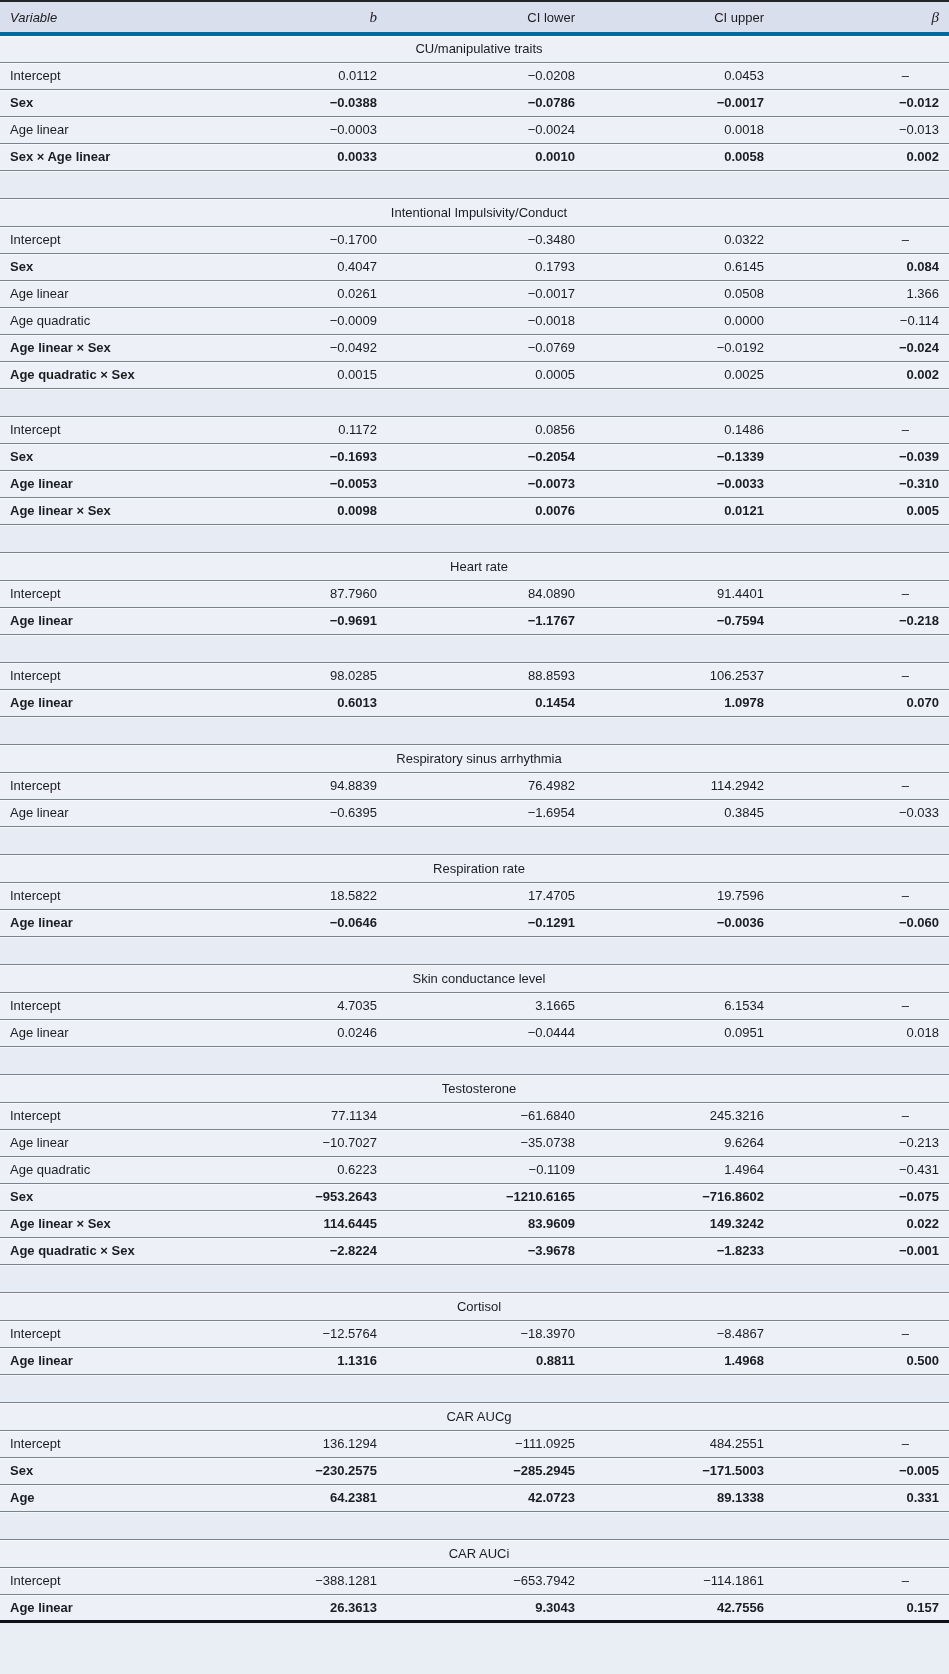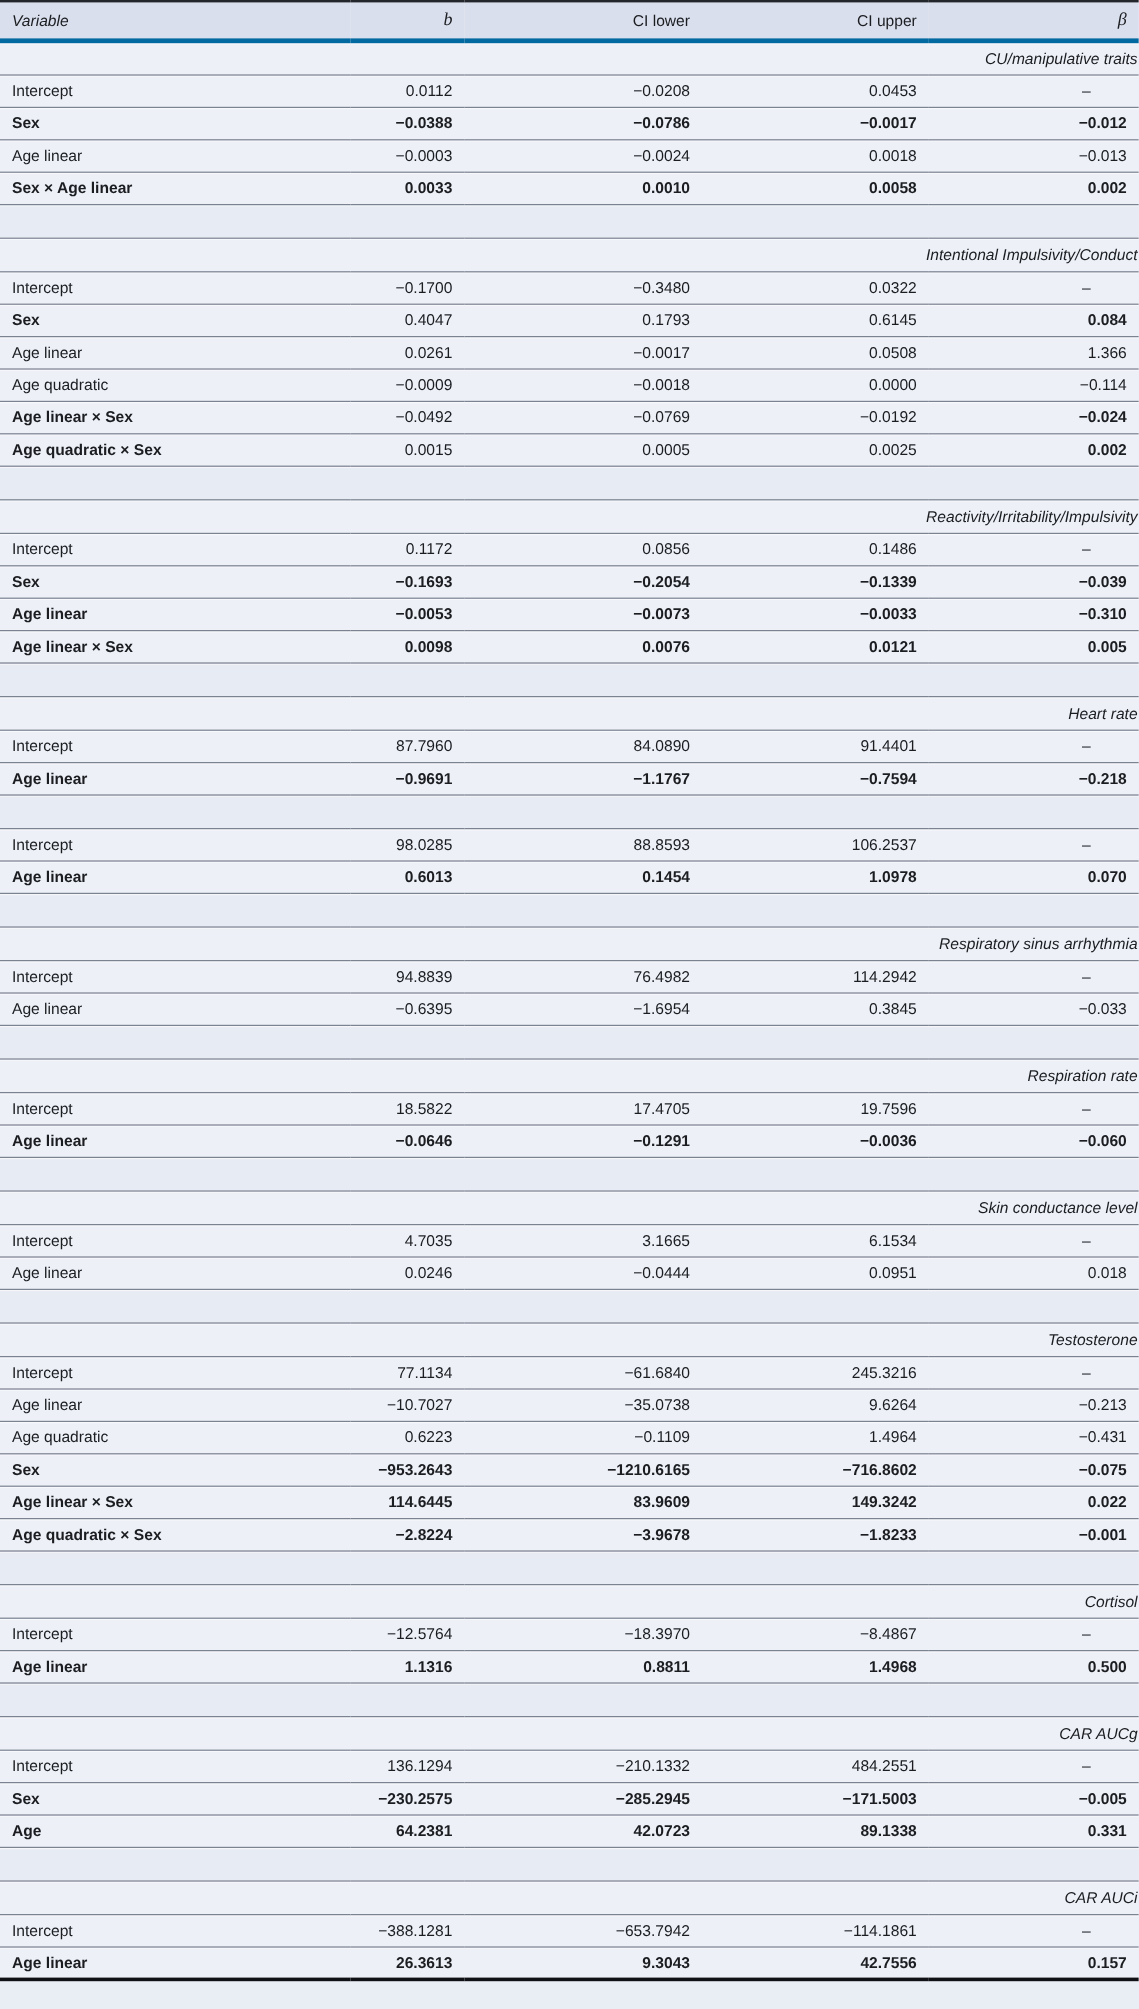--- a/index.html
+++ b/index.html
@@ -58,8 +58,7 @@
     height: 28px;
   }
   tr.title-row td {
-    font-style: italic;
-    text-align: right;
+    text-align: center;
     padding-left: 10px;
   }
   tr.gap-row {

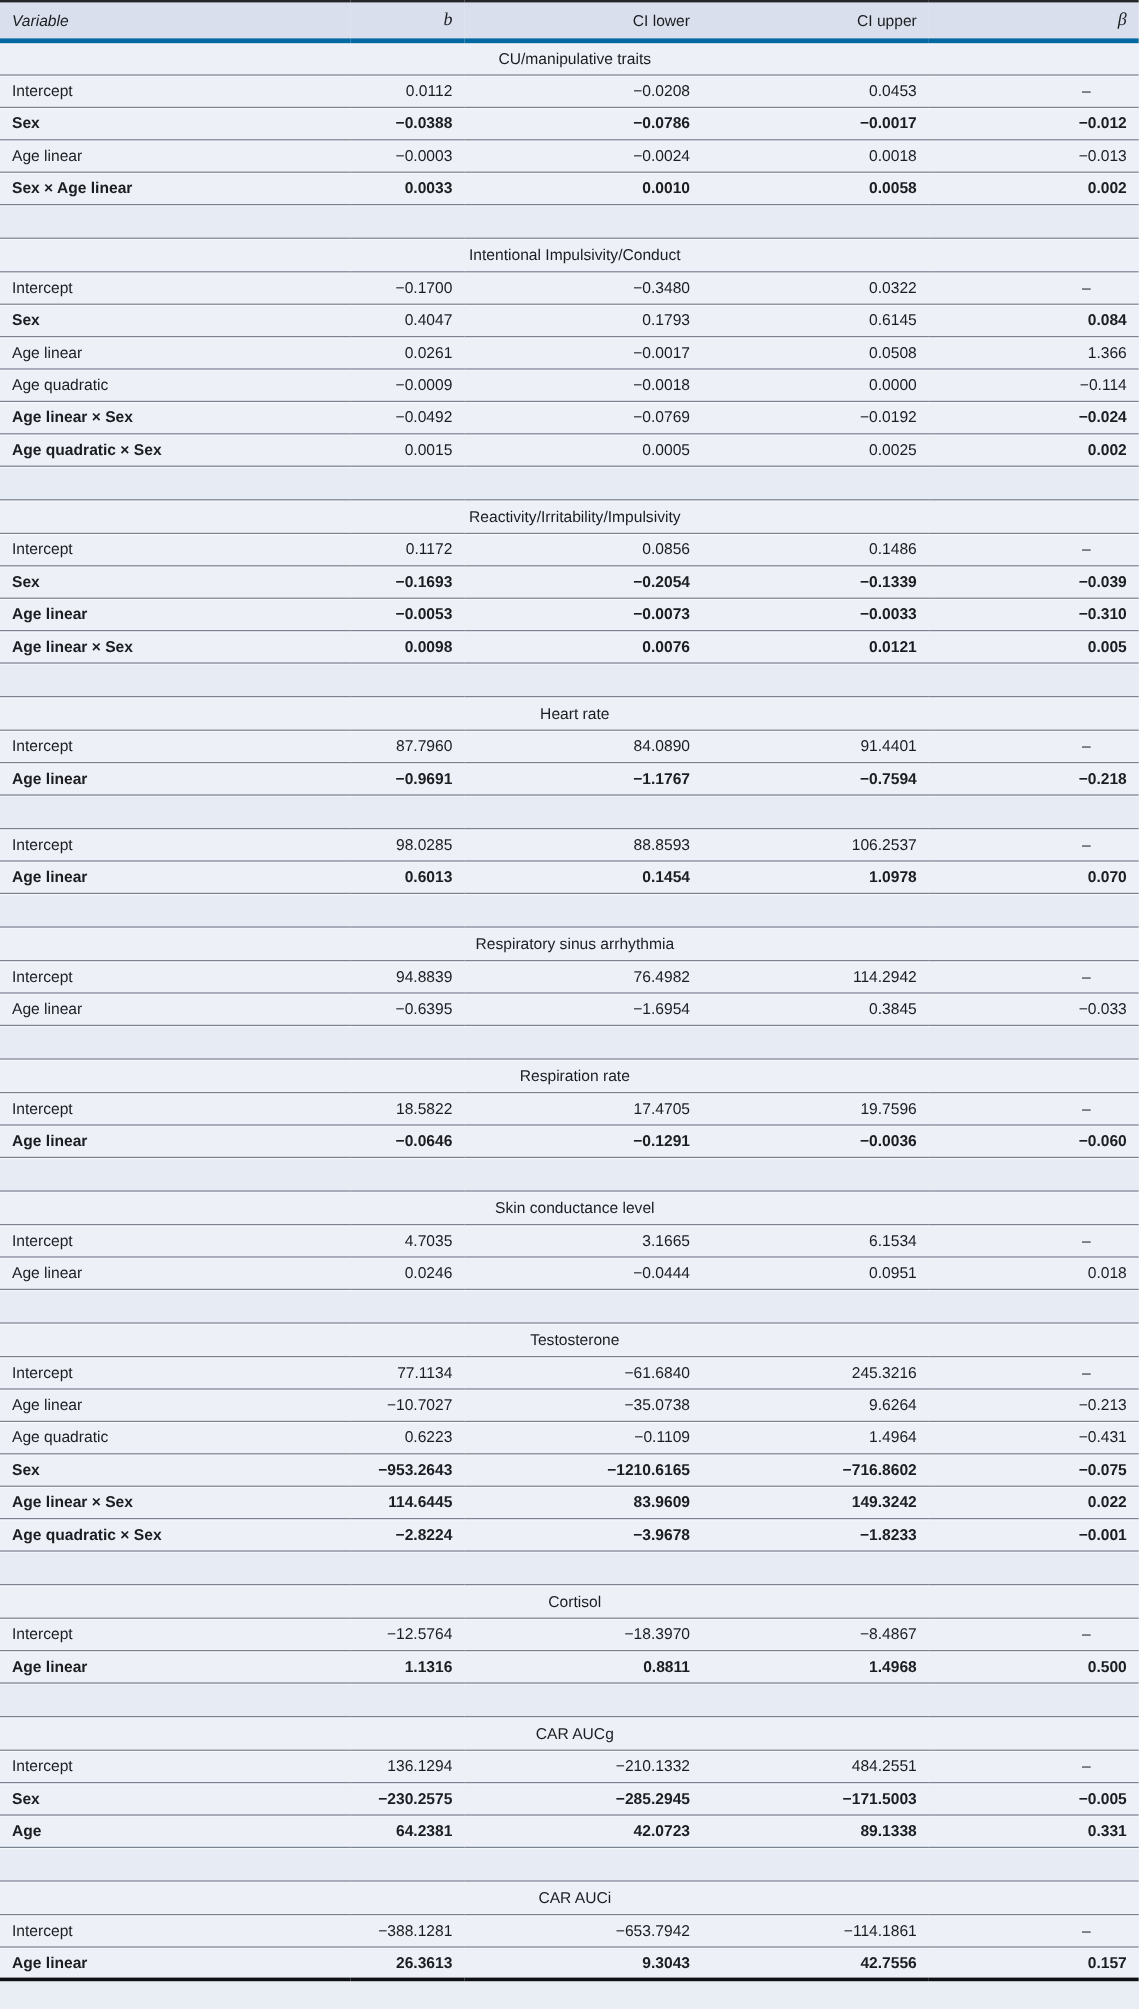--- a/index.html
+++ b/index.html
@@ -183,9 +183,6 @@
         <tr class="gap-row">
           <td colspan="5"></td>
         </tr>
-        <tr class="title-row">
-          <td colspan="5">Reactivity/Irritability/Impulsivity</td>
-        </tr>
         <tr class="data-row">
           <td class="label">Intercept</td>
           <td class="num">0.1172</td>

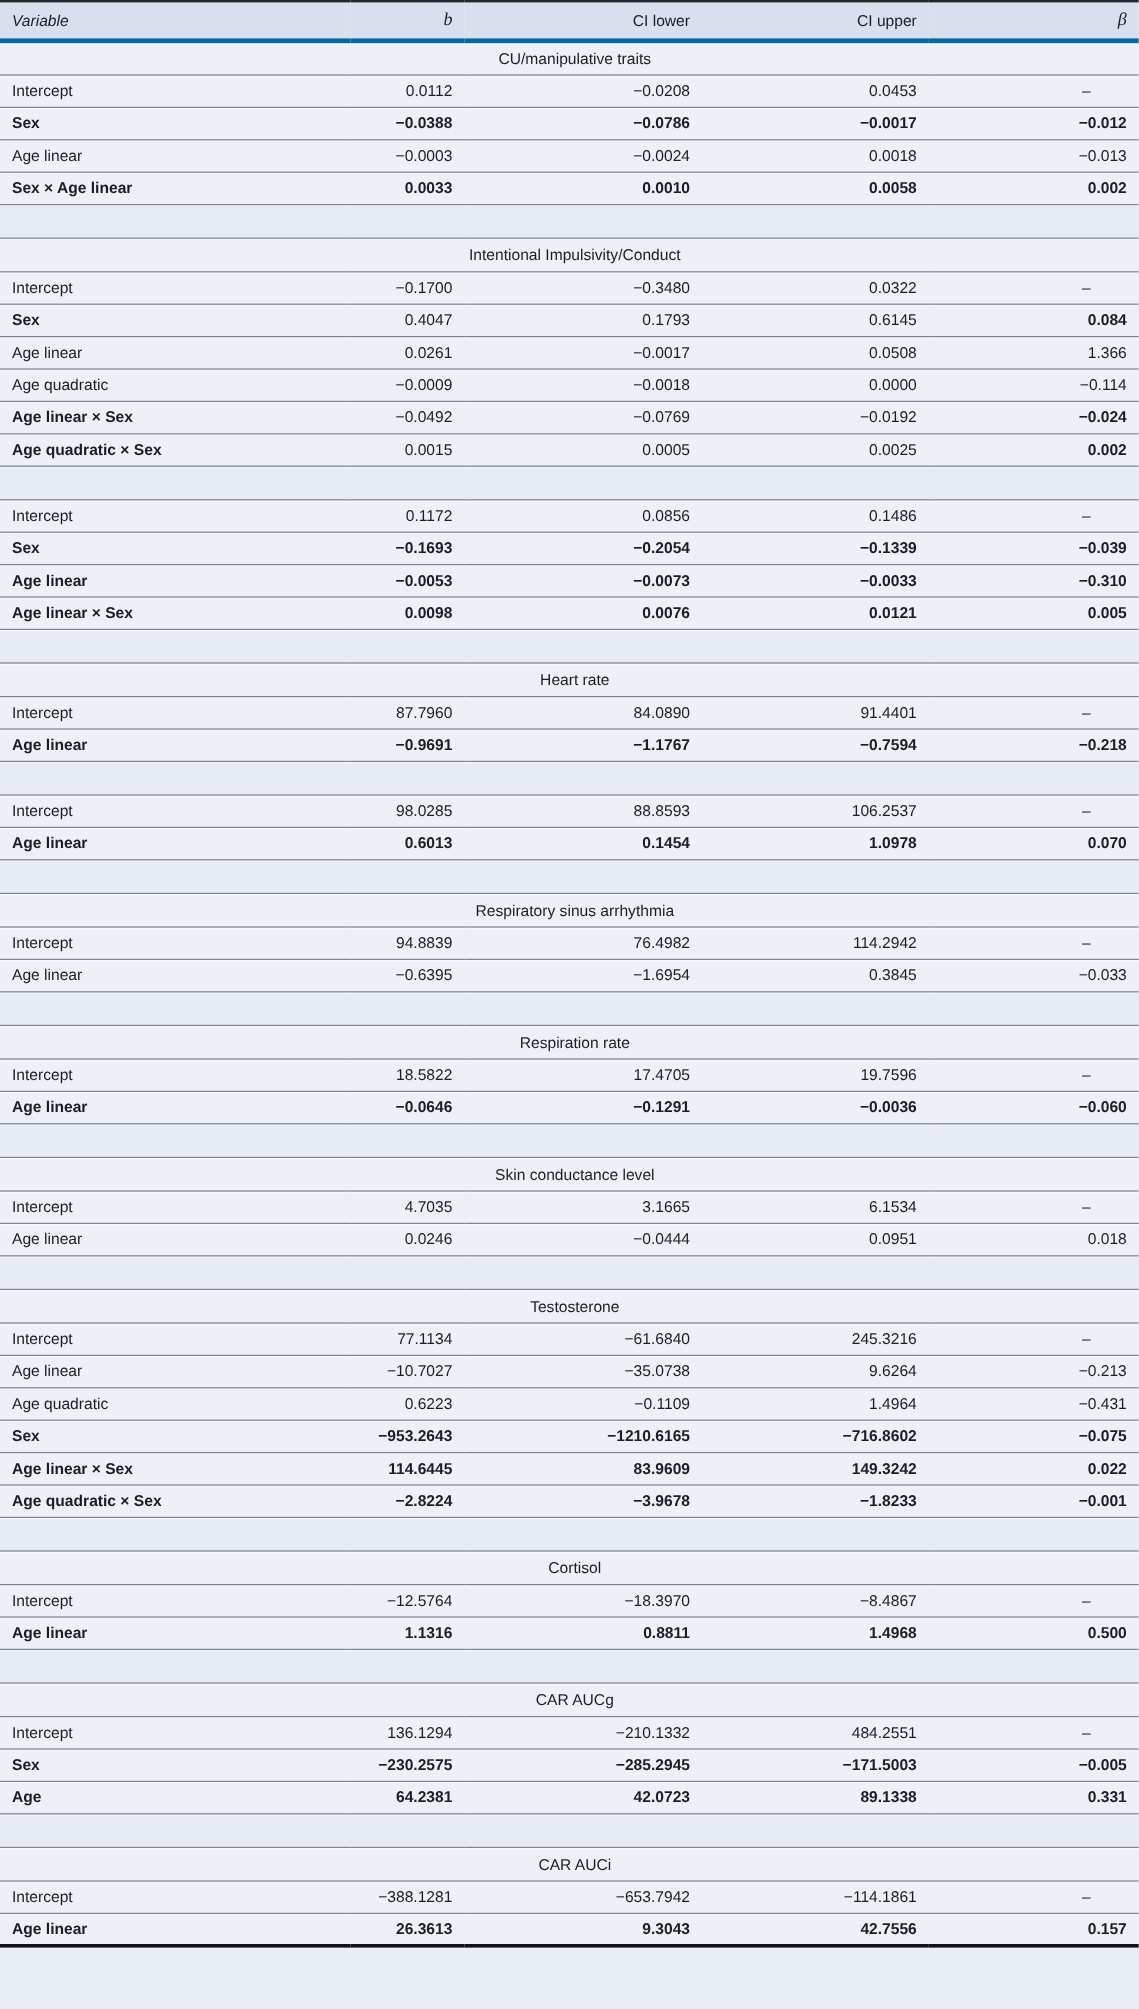--- a/index.html
+++ b/index.html
@@ -385,7 +385,7 @@
         <tr class="data-row">
           <td class="label">Intercept</td>
           <td class="num">136.1294</td>
-          <td class="num">−210.1332</td>
+          <td class="num">−111.0925</td>
           <td class="num">484.2551</td>
           <td class="num beta dash">–</td>
         </tr>

